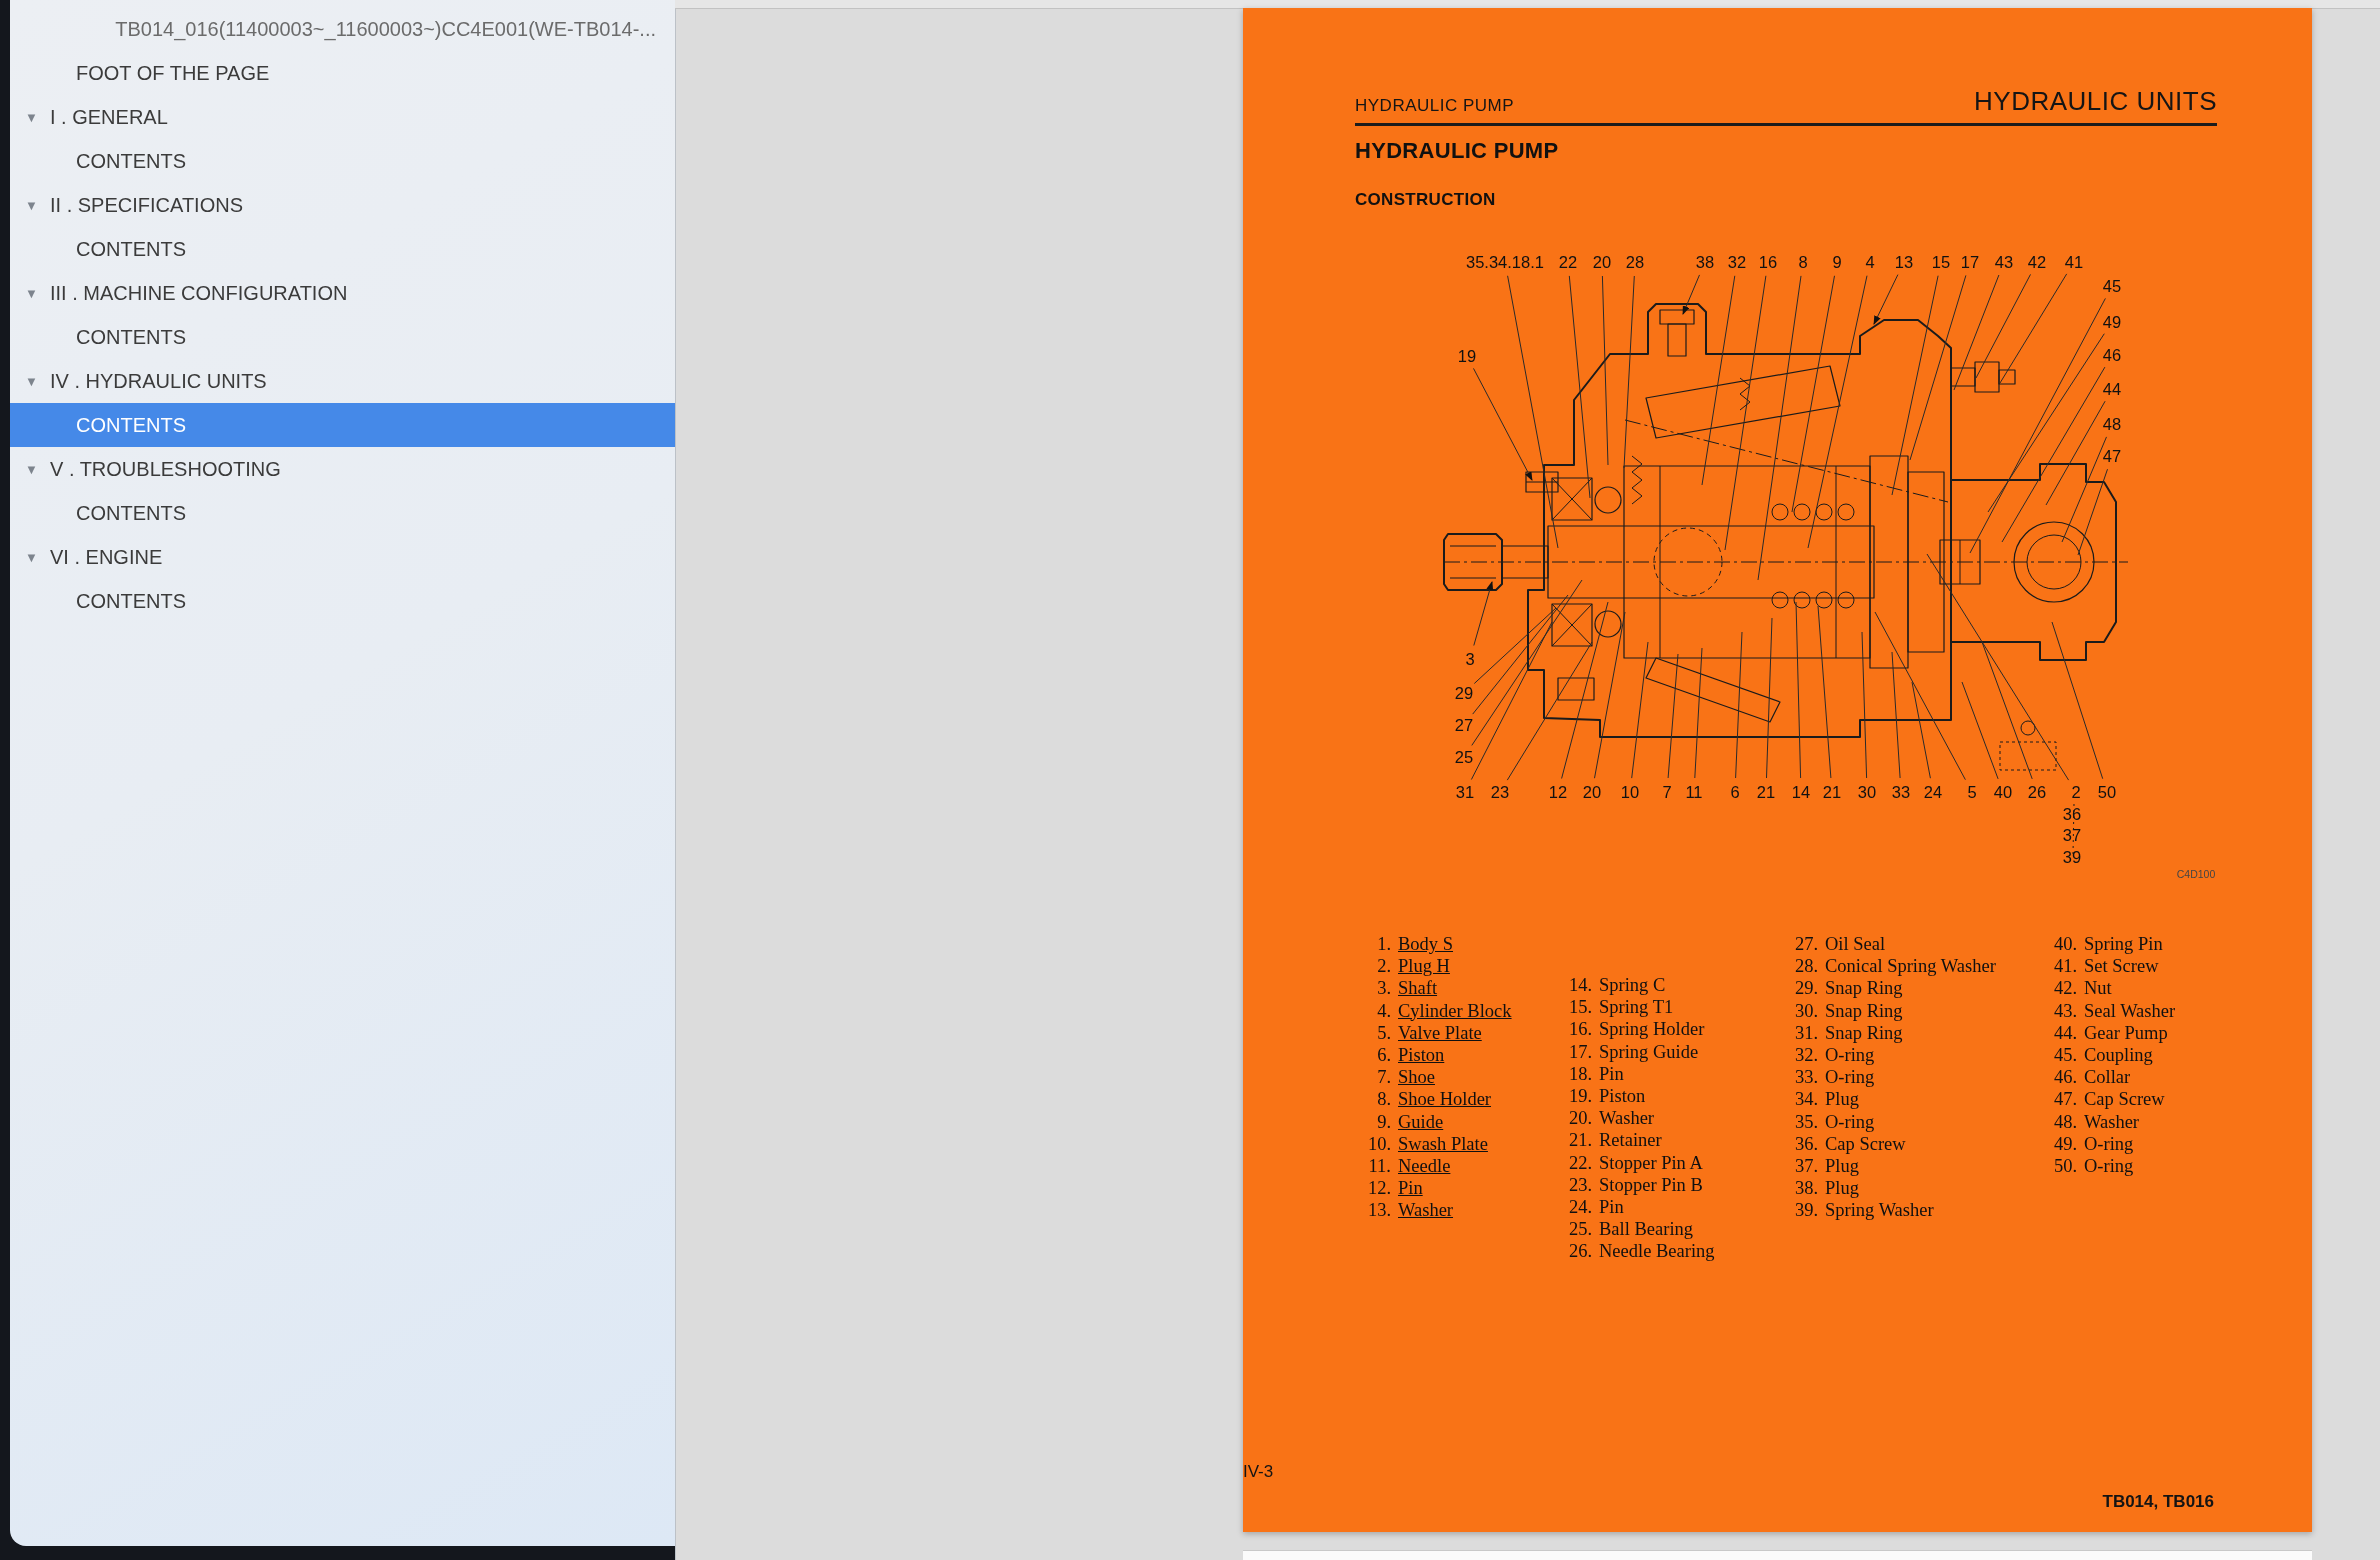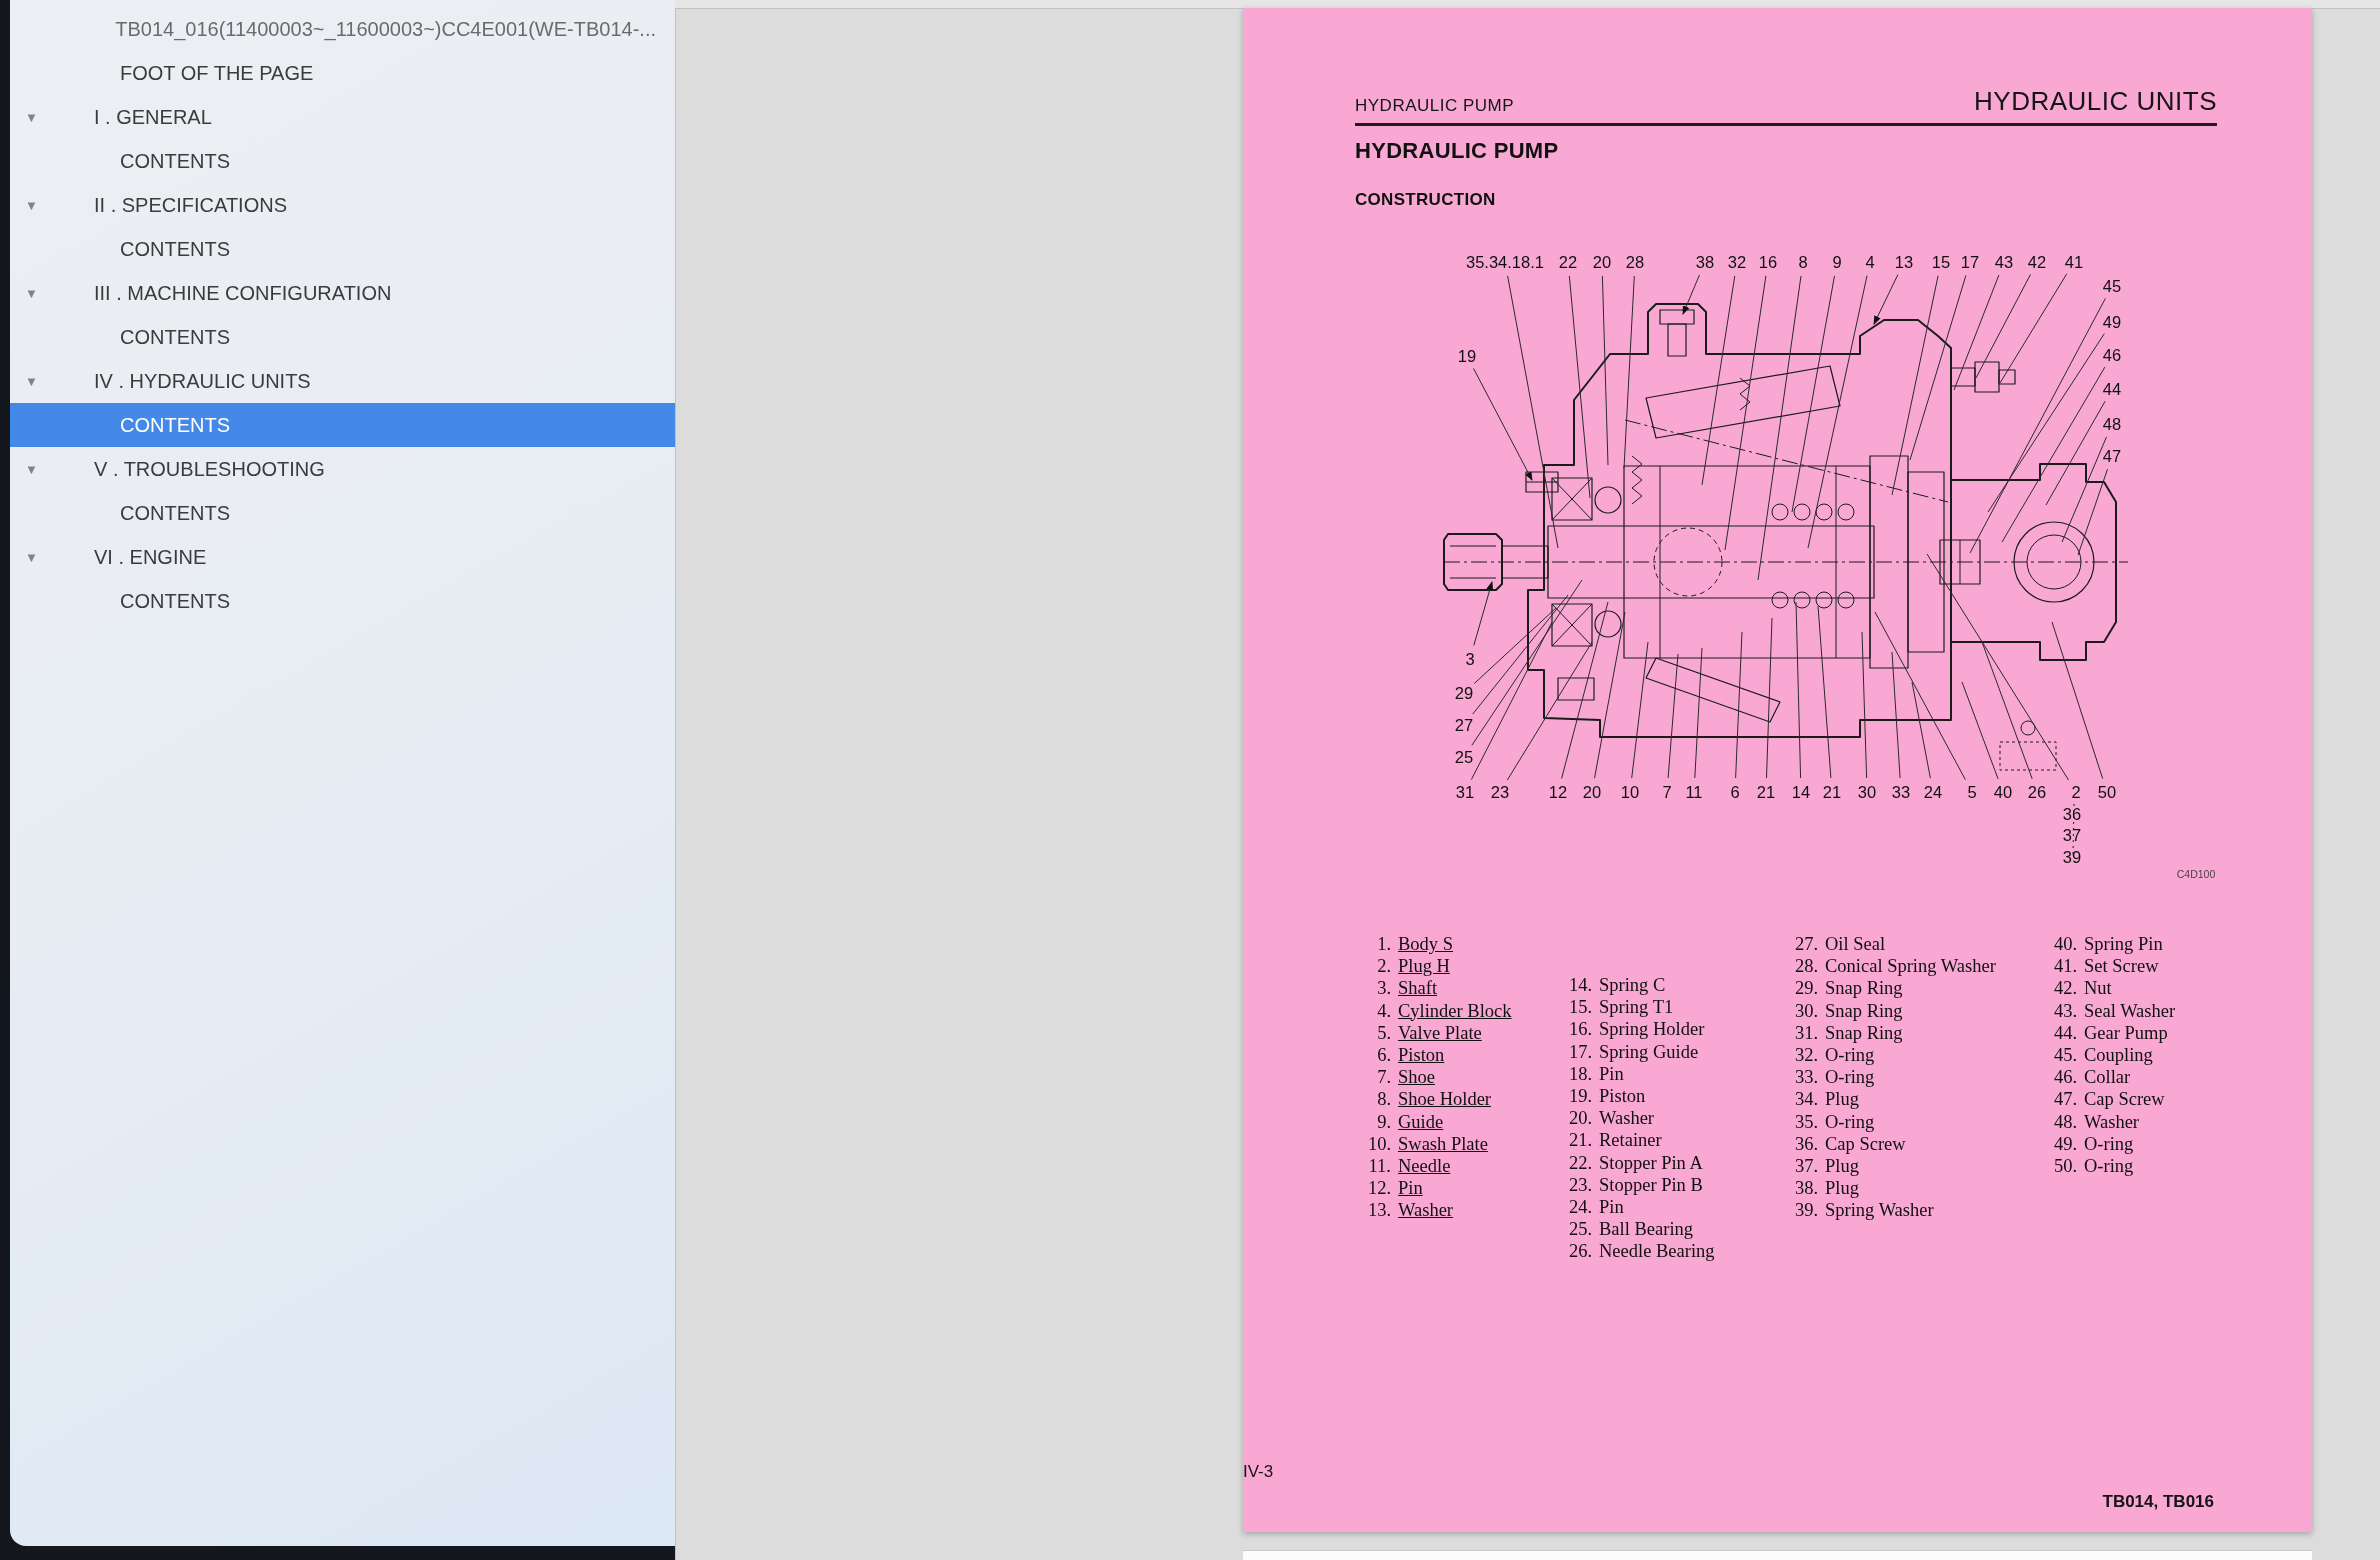--- a/index.html
+++ b/index.html
@@ -14,7 +14,7 @@
             white-space:nowrap;overflow:hidden;}
   #sb-list{position:absolute;left:0;top:51px;width:100%;}
   .sb-row{position:relative;height:44px;display:flex;align-items:center;color:#3b3b3b;
-          font-size:20px;white-space:nowrap;cursor:default;padding-left:44px;}
+          font-size:20px;white-space:nowrap;cursor:default;}
   .sb-row .tri{position:absolute;left:15px;top:50%;transform:translateY(-50%);
                font-size:13px;color:#7d848d;}
   .sb-row.lvl0 .lab{padding-left:40px;}

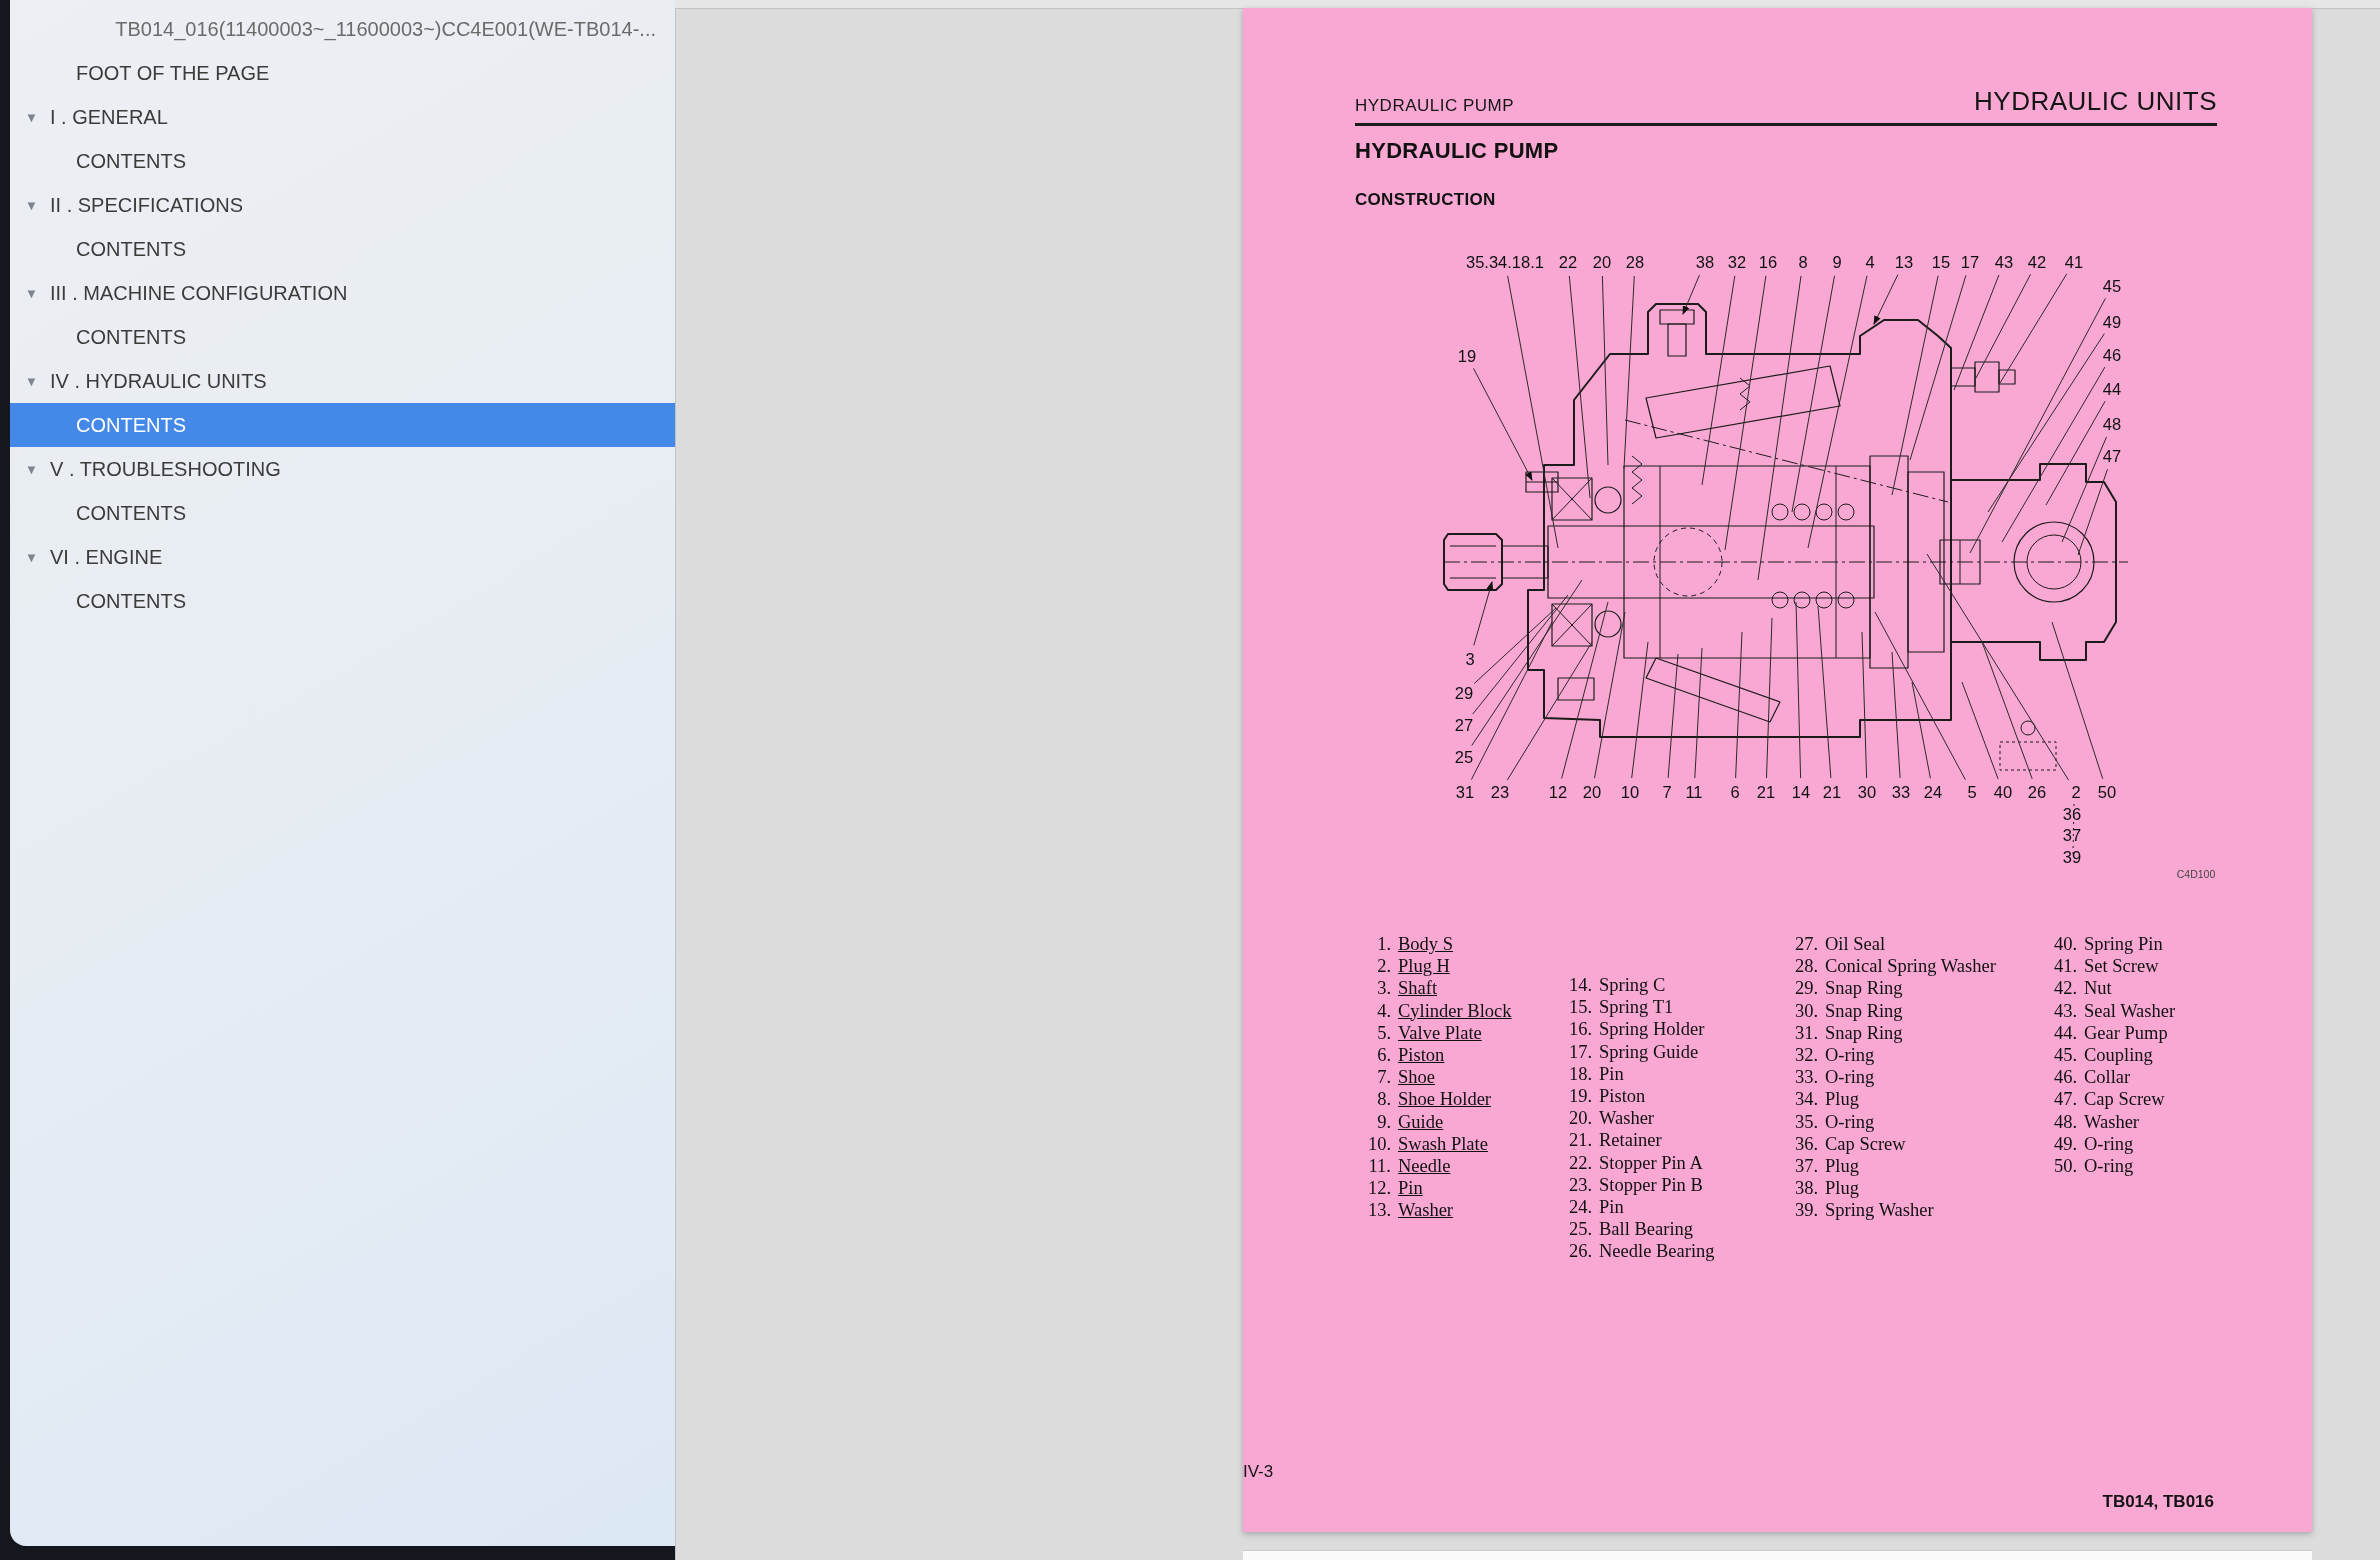--- a/index.html
+++ b/index.html
@@ -26,7 +26,7 @@
           border-left:1px solid #bcc1c7;}
   #topstrip{position:absolute;left:675px;top:0;right:0;height:8px;background:#e6e6e6;
             border-bottom:1px solid #c2c2c2;}
-  #page{position:absolute;left:1243px;top:8px;width:1069px;height:1524px;background:#f9a8d4;
+  #page{position:absolute;left:1243px;top:8px;width:1069px;height:1524px;background:#f97316;
         box-shadow:0 2px 6px rgba(0,0,0,0.25);}
   #nextpage{position:absolute;left:1243px;top:1550px;width:1069px;height:10px;background:#fbfbfb;
             border-top:1px solid #c9c9c9;}

